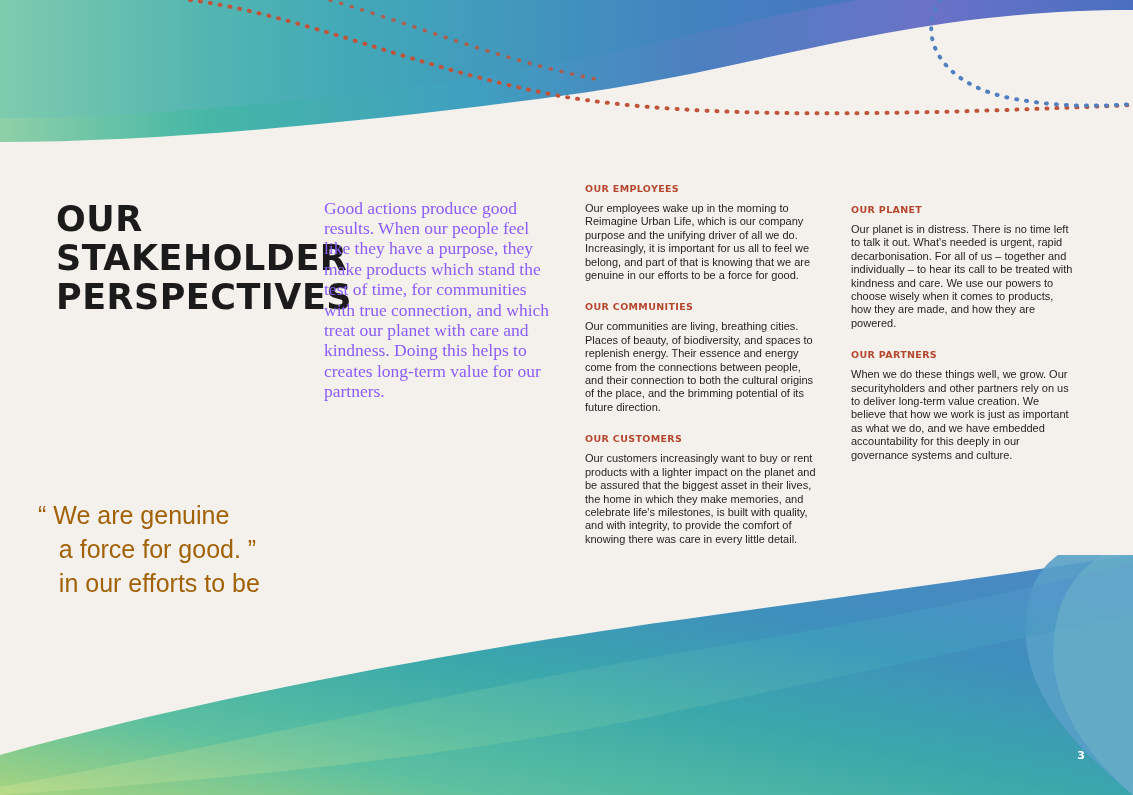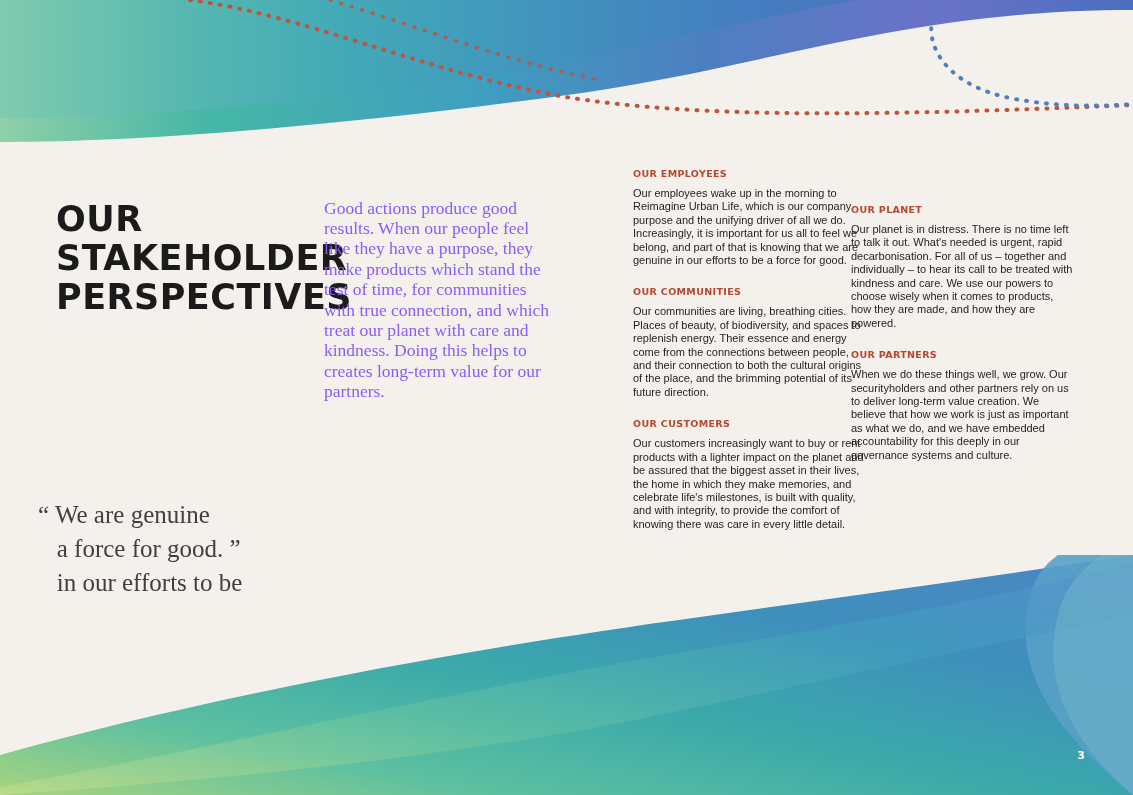--- a/index.html
+++ b/index.html
@@ -80,9 +80,8 @@
   .col-mid {
     position: absolute;
     left: 585px;
-    top: 168px;
+    top: 183px;
     width: 232px;
-    margin-left: 48px;
   }
   .col-right {
     position: absolute;

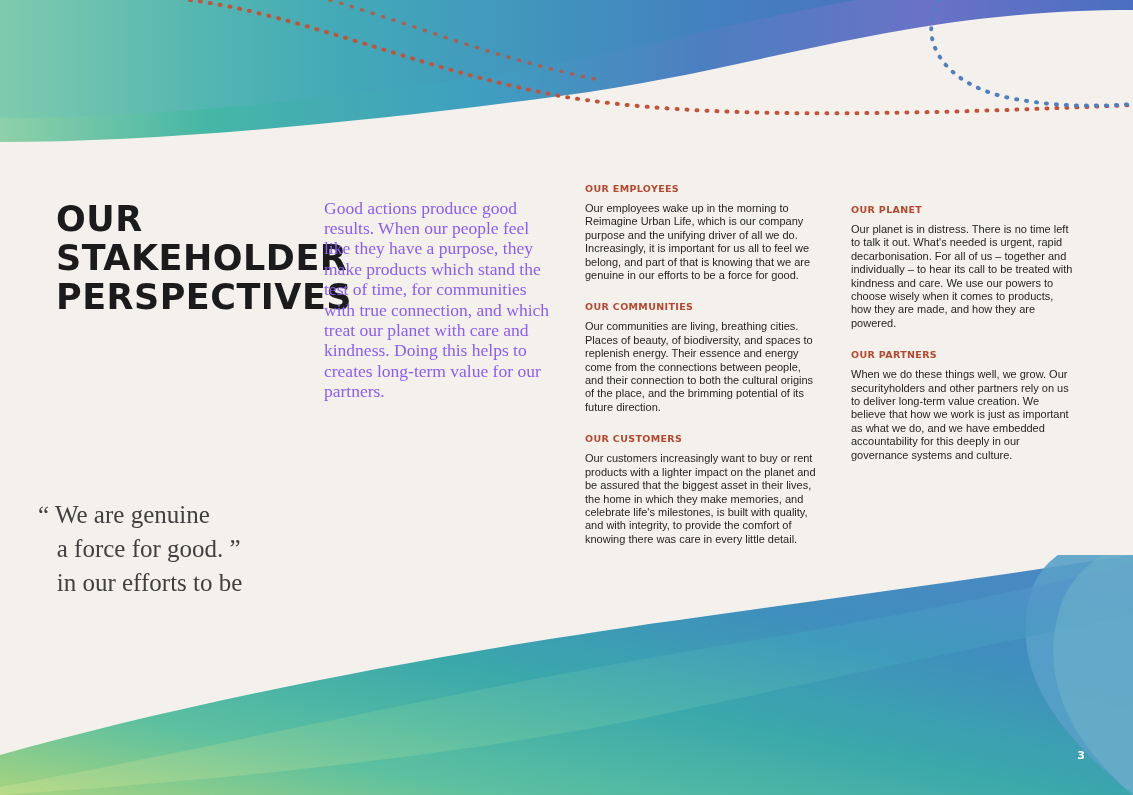--- a/index.html
+++ b/index.html
@@ -115,10 +115,10 @@
     left: 38px;
     top: 498px;
     width: 430px;
-    font-family: Liberation Serif, serif;
+    font-family: Liberation Sans, sans-serif;
     font-size: 25px;
     line-height: 34px;
-    color: #404040;
+    color: #a16207;
   }
   .quote .qline { display: block; white-space: pre; }
 

